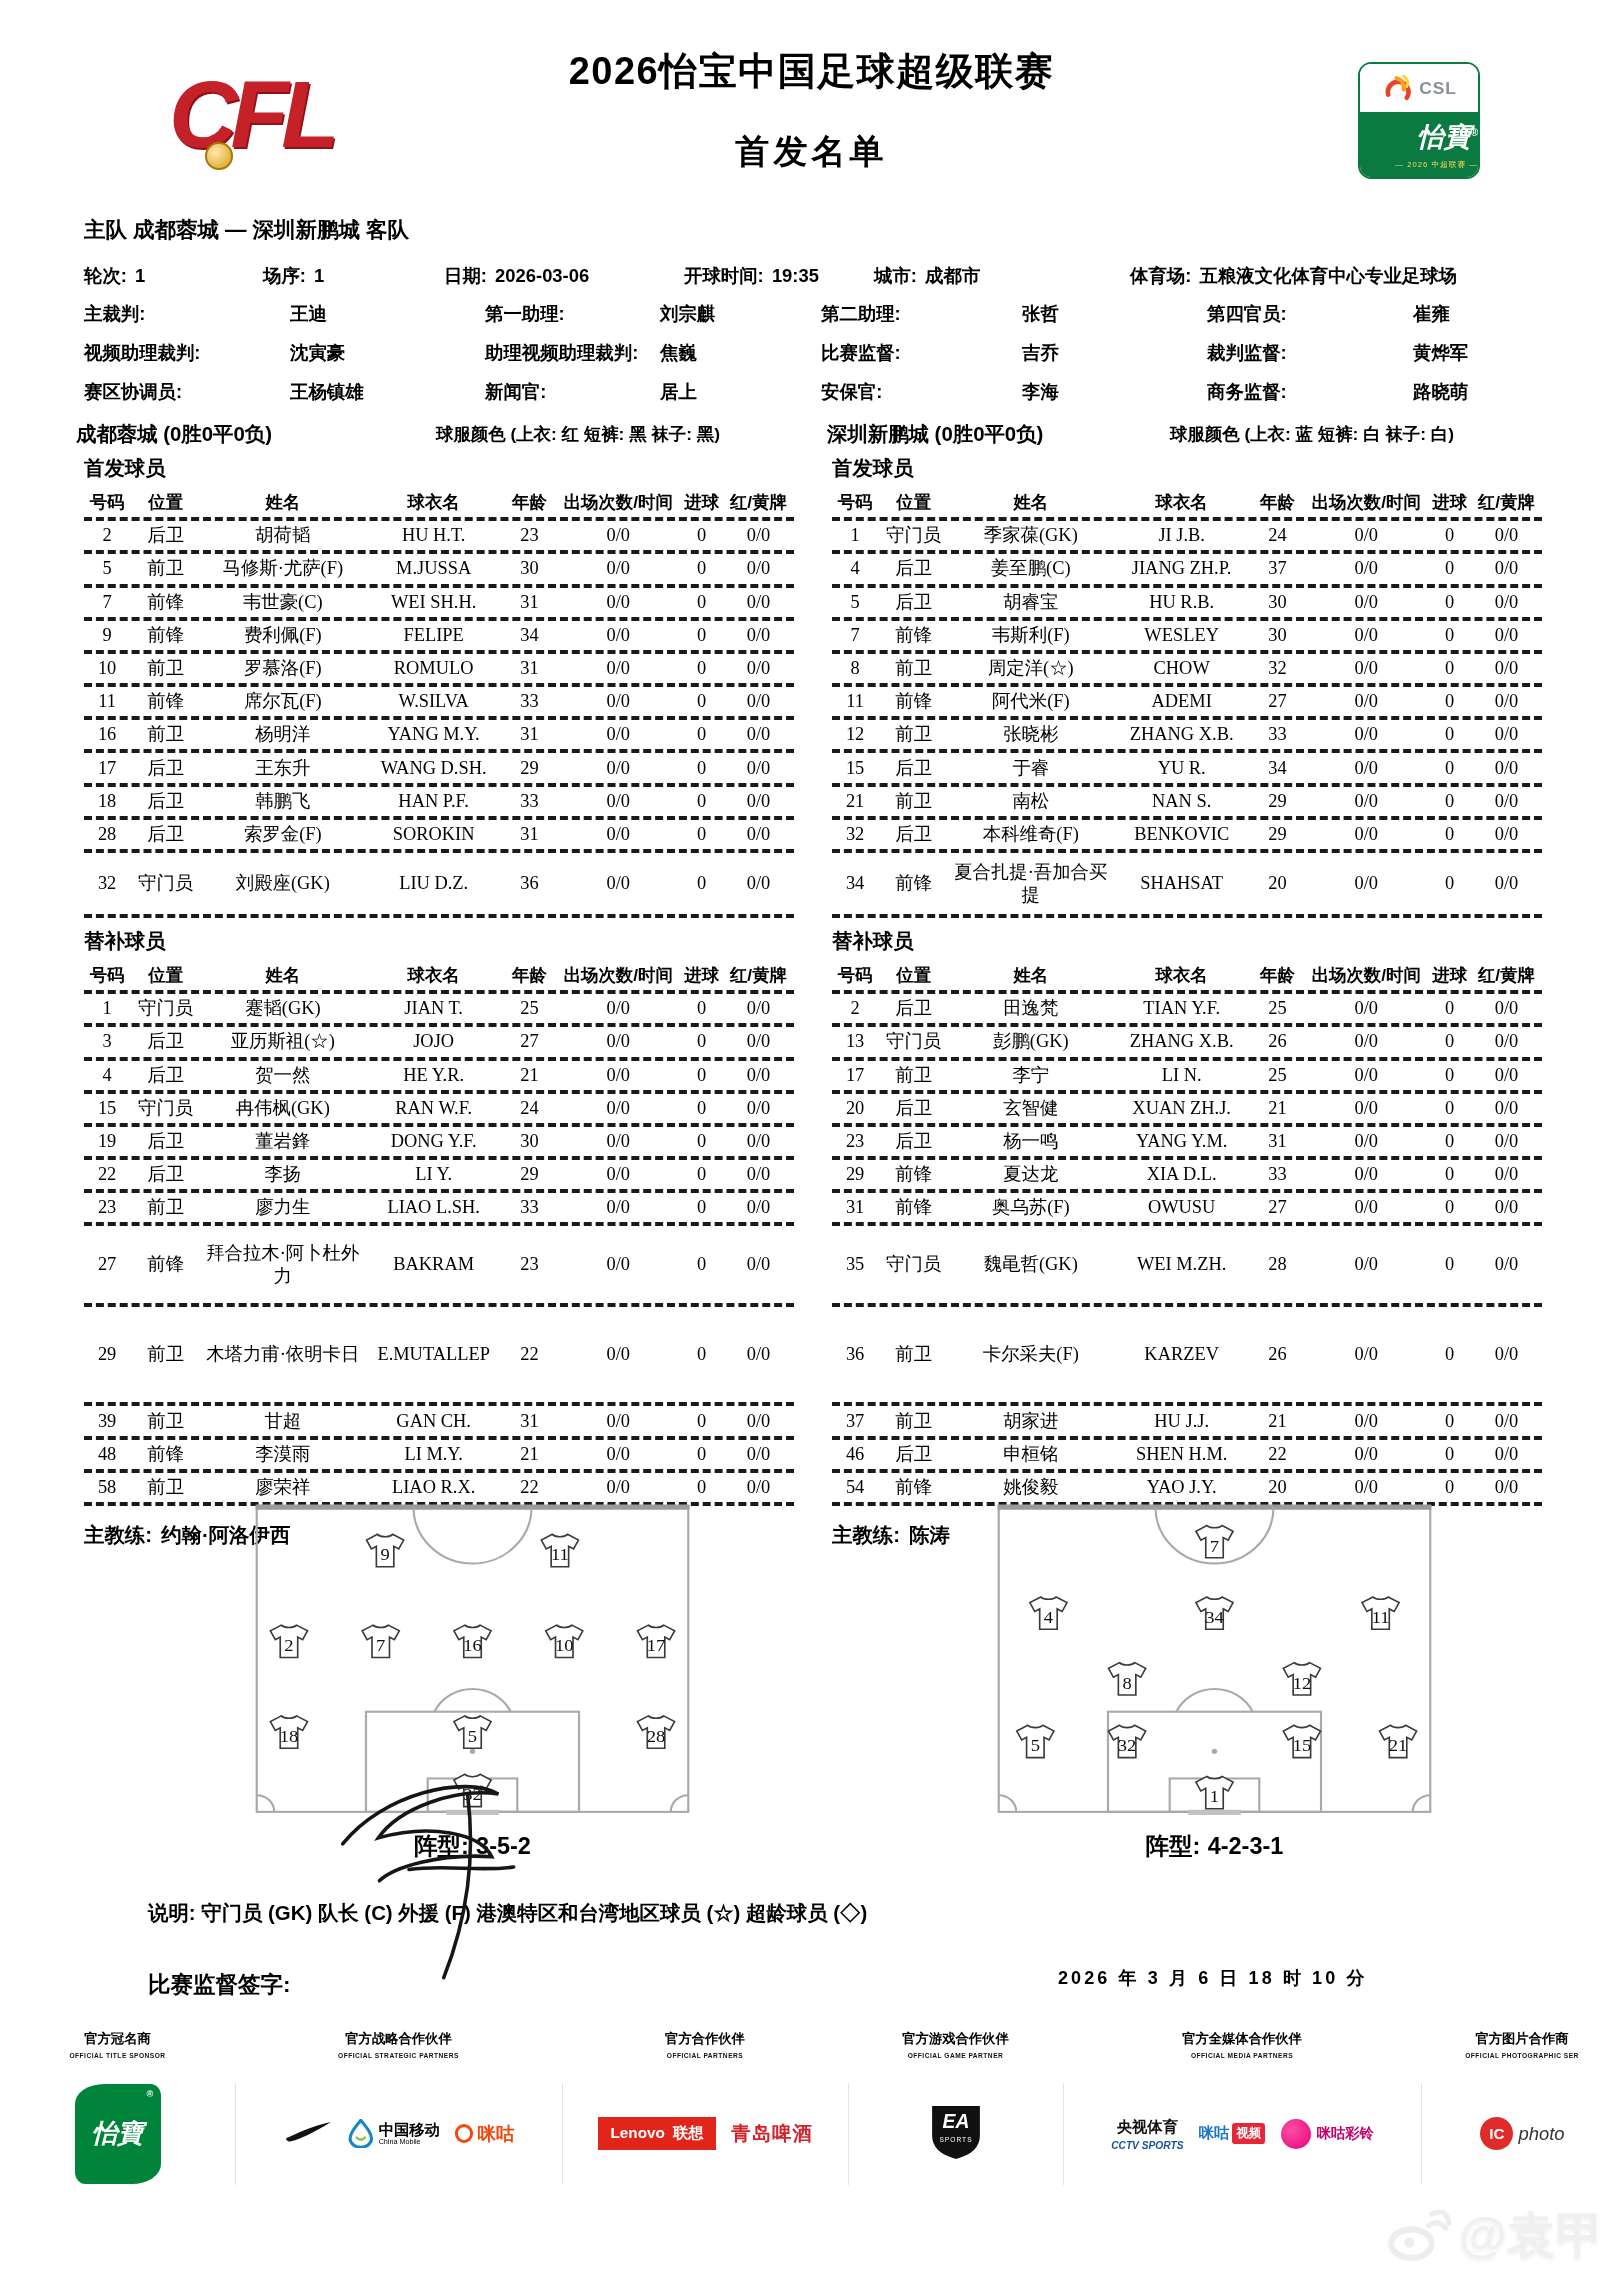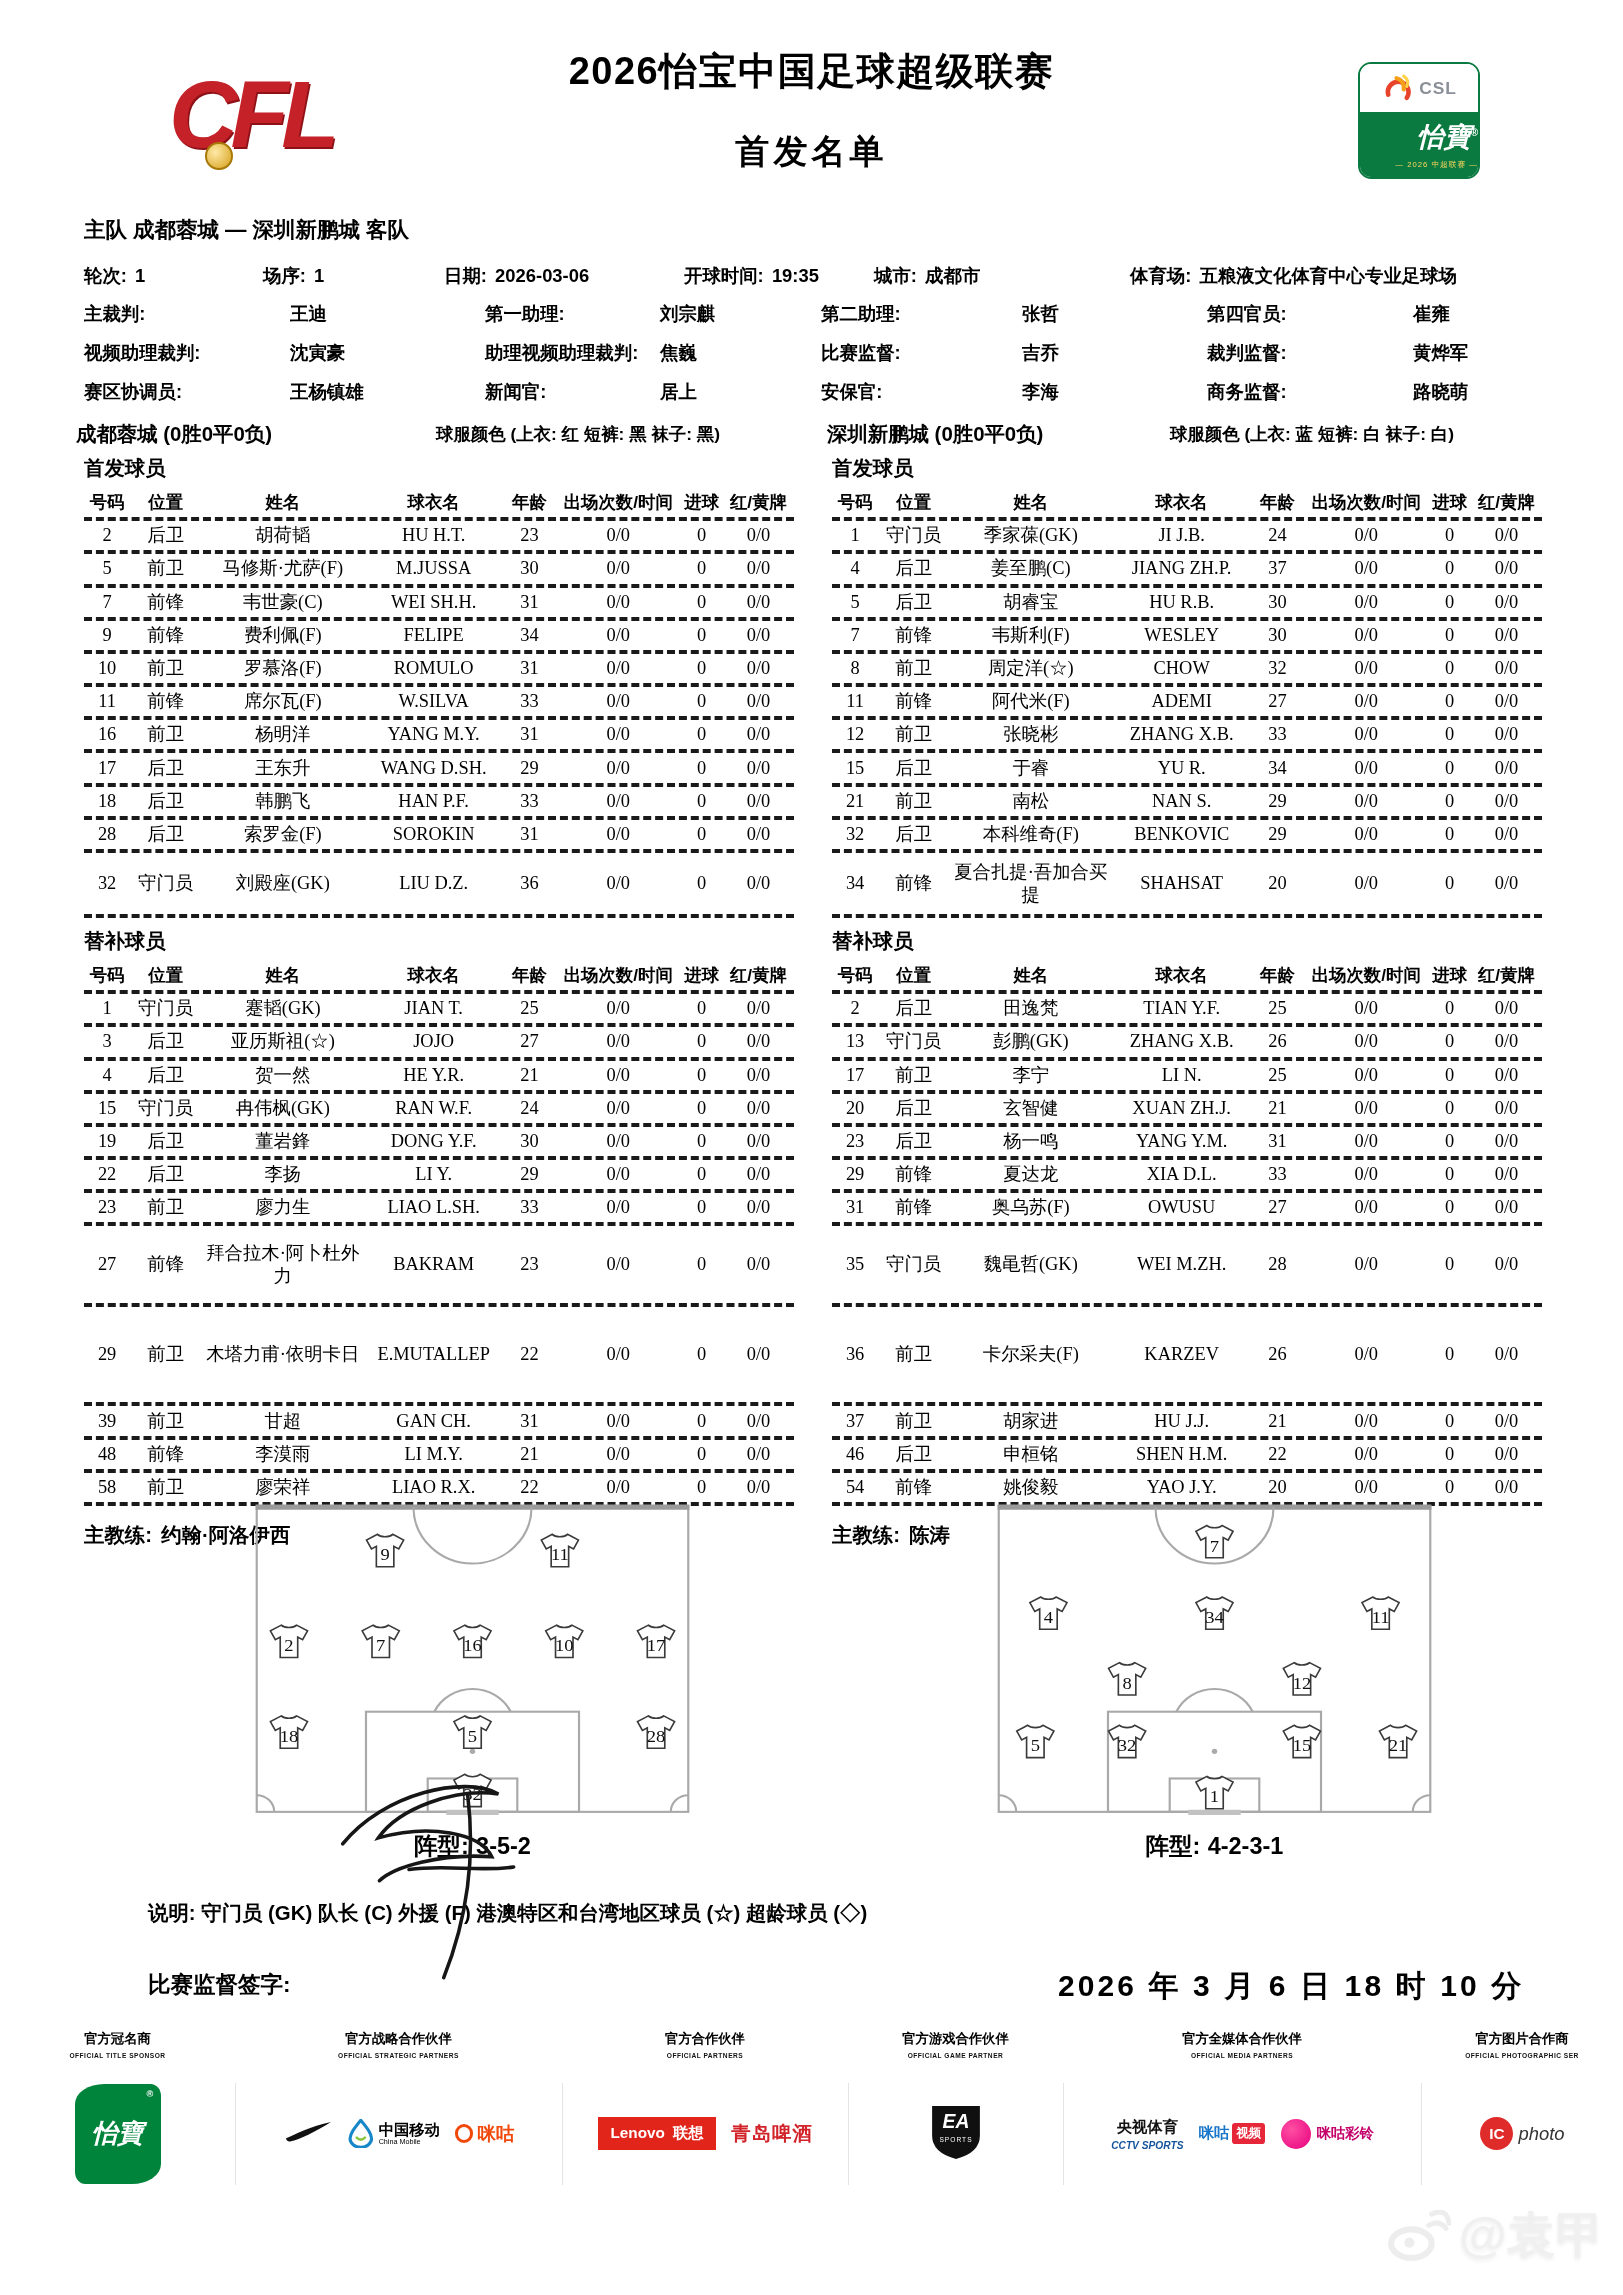--- a/index.html
+++ b/index.html
@@ -75,7 +75,7 @@
   .sign-label{position:absolute;left:148px;top:1969px;font-size:22.5px;font-weight:900;}
   .sig-svg{position:absolute;left:312px;top:1747px;}
   .sig-svg path{fill:none;stroke:#161616;stroke-width:7;stroke-linecap:round;}
-  .datetime{position:absolute;left:1058px;top:1966px;font-size:30px;font-weight:900;letter-spacing:3.1px;white-space:nowrap;}
+  .datetime{position:absolute;left:1058px;top:1966px;font-size:18px;font-weight:900;letter-spacing:3.1px;white-space:nowrap;}
 
   .sponsors{position:absolute;left:0;top:2030px;width:1623px;display:flex;}
   .sp-col{text-align:center;box-sizing:border-box;}

